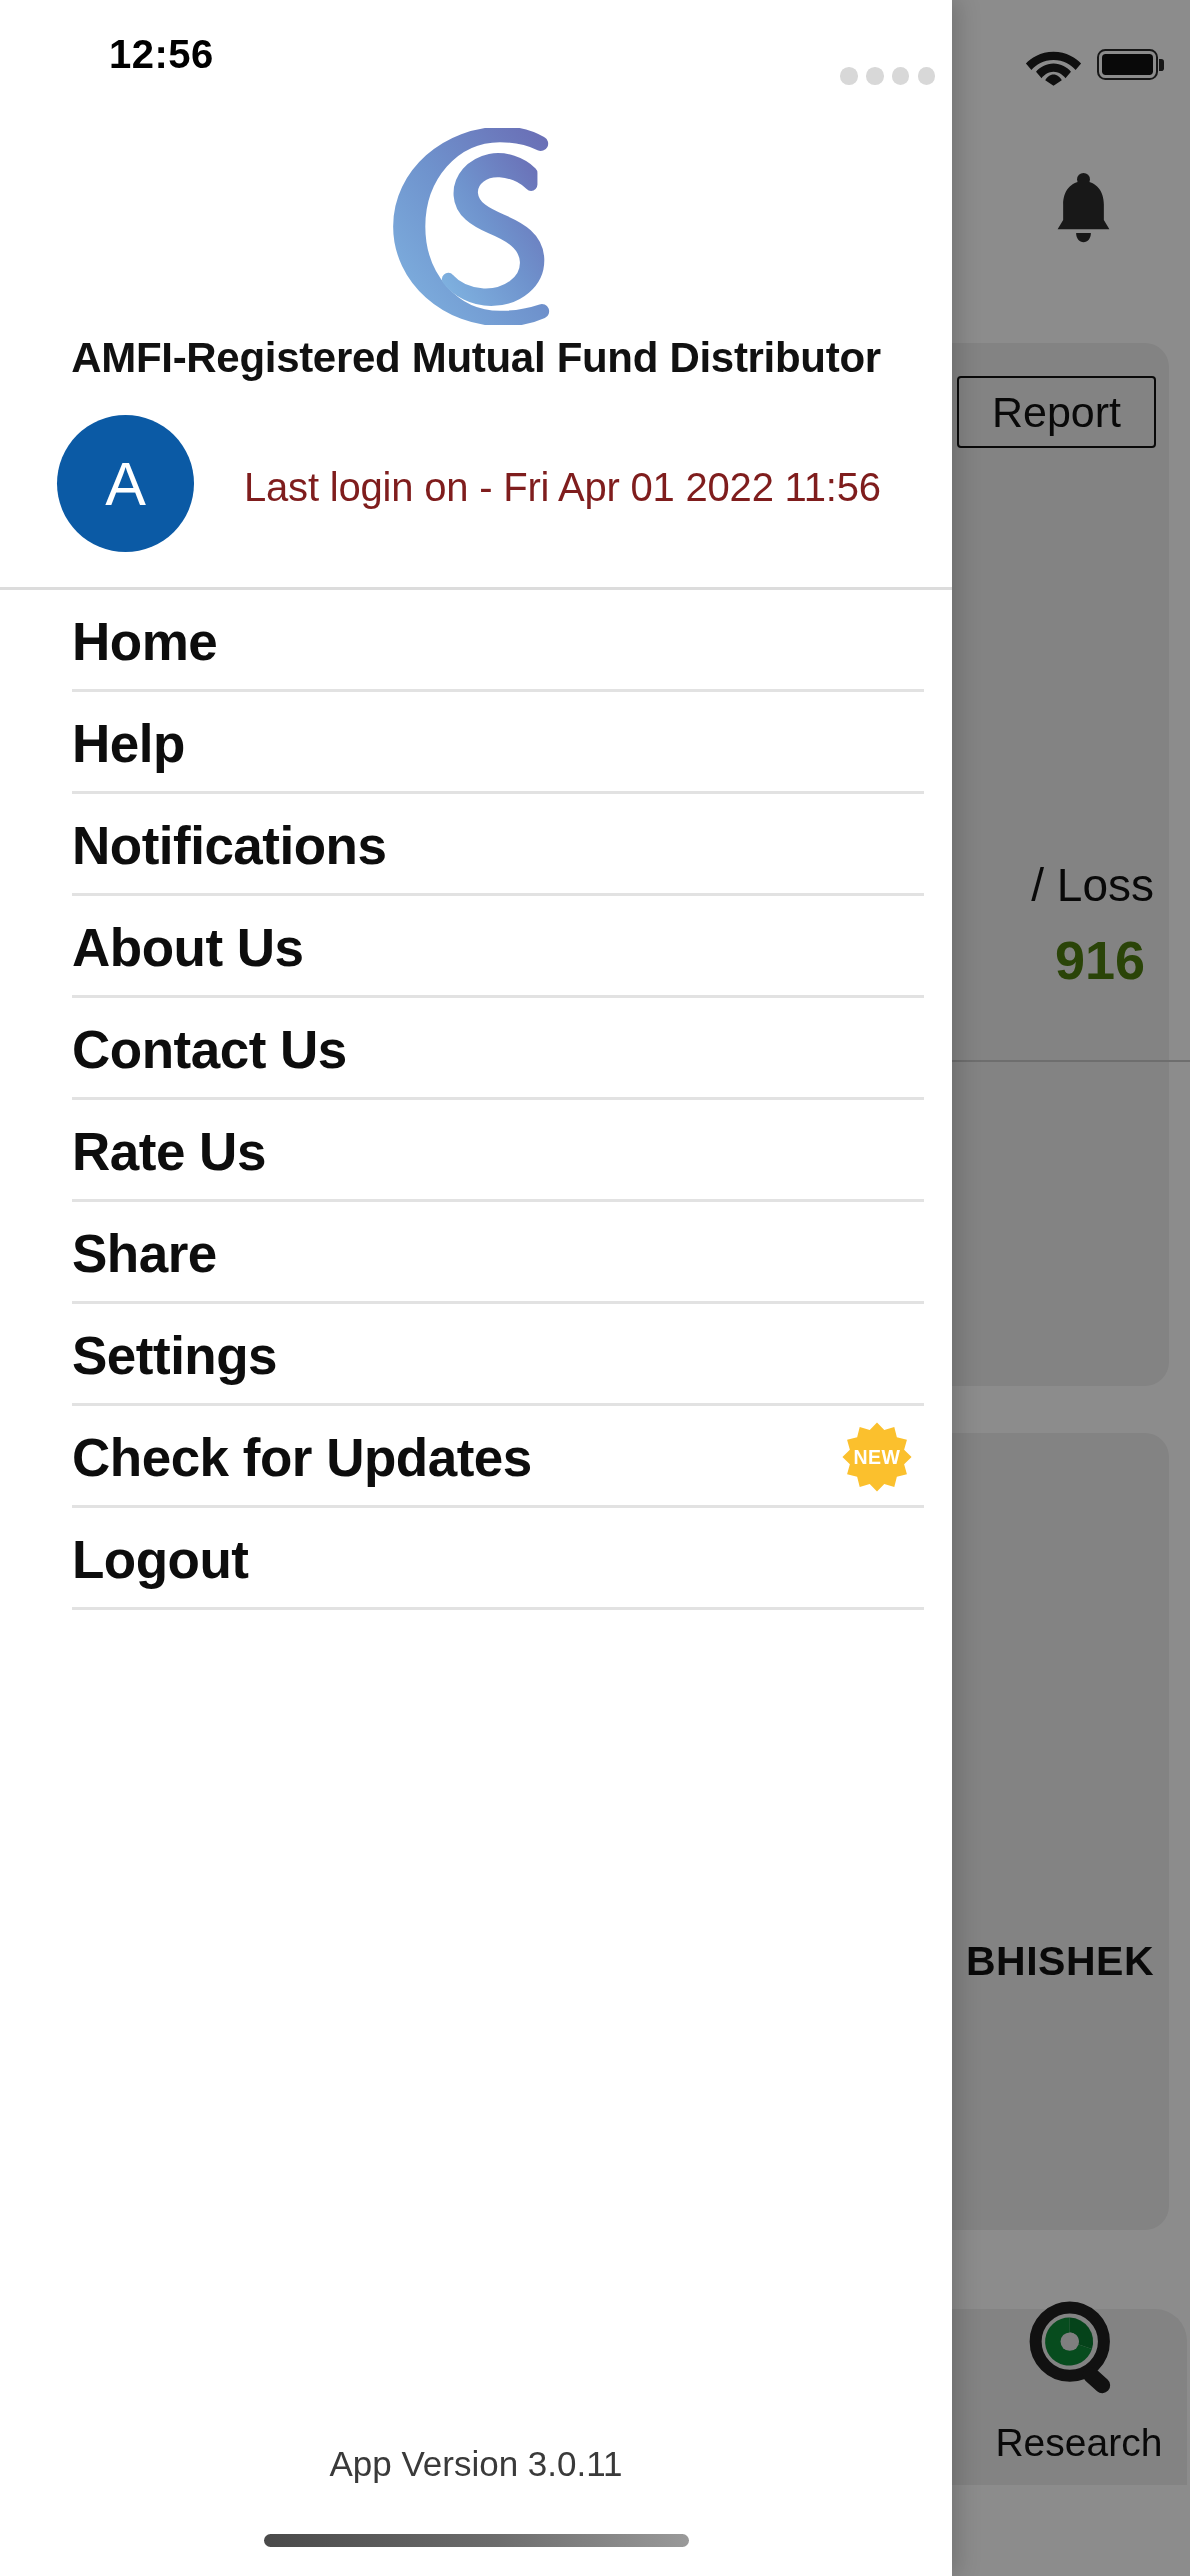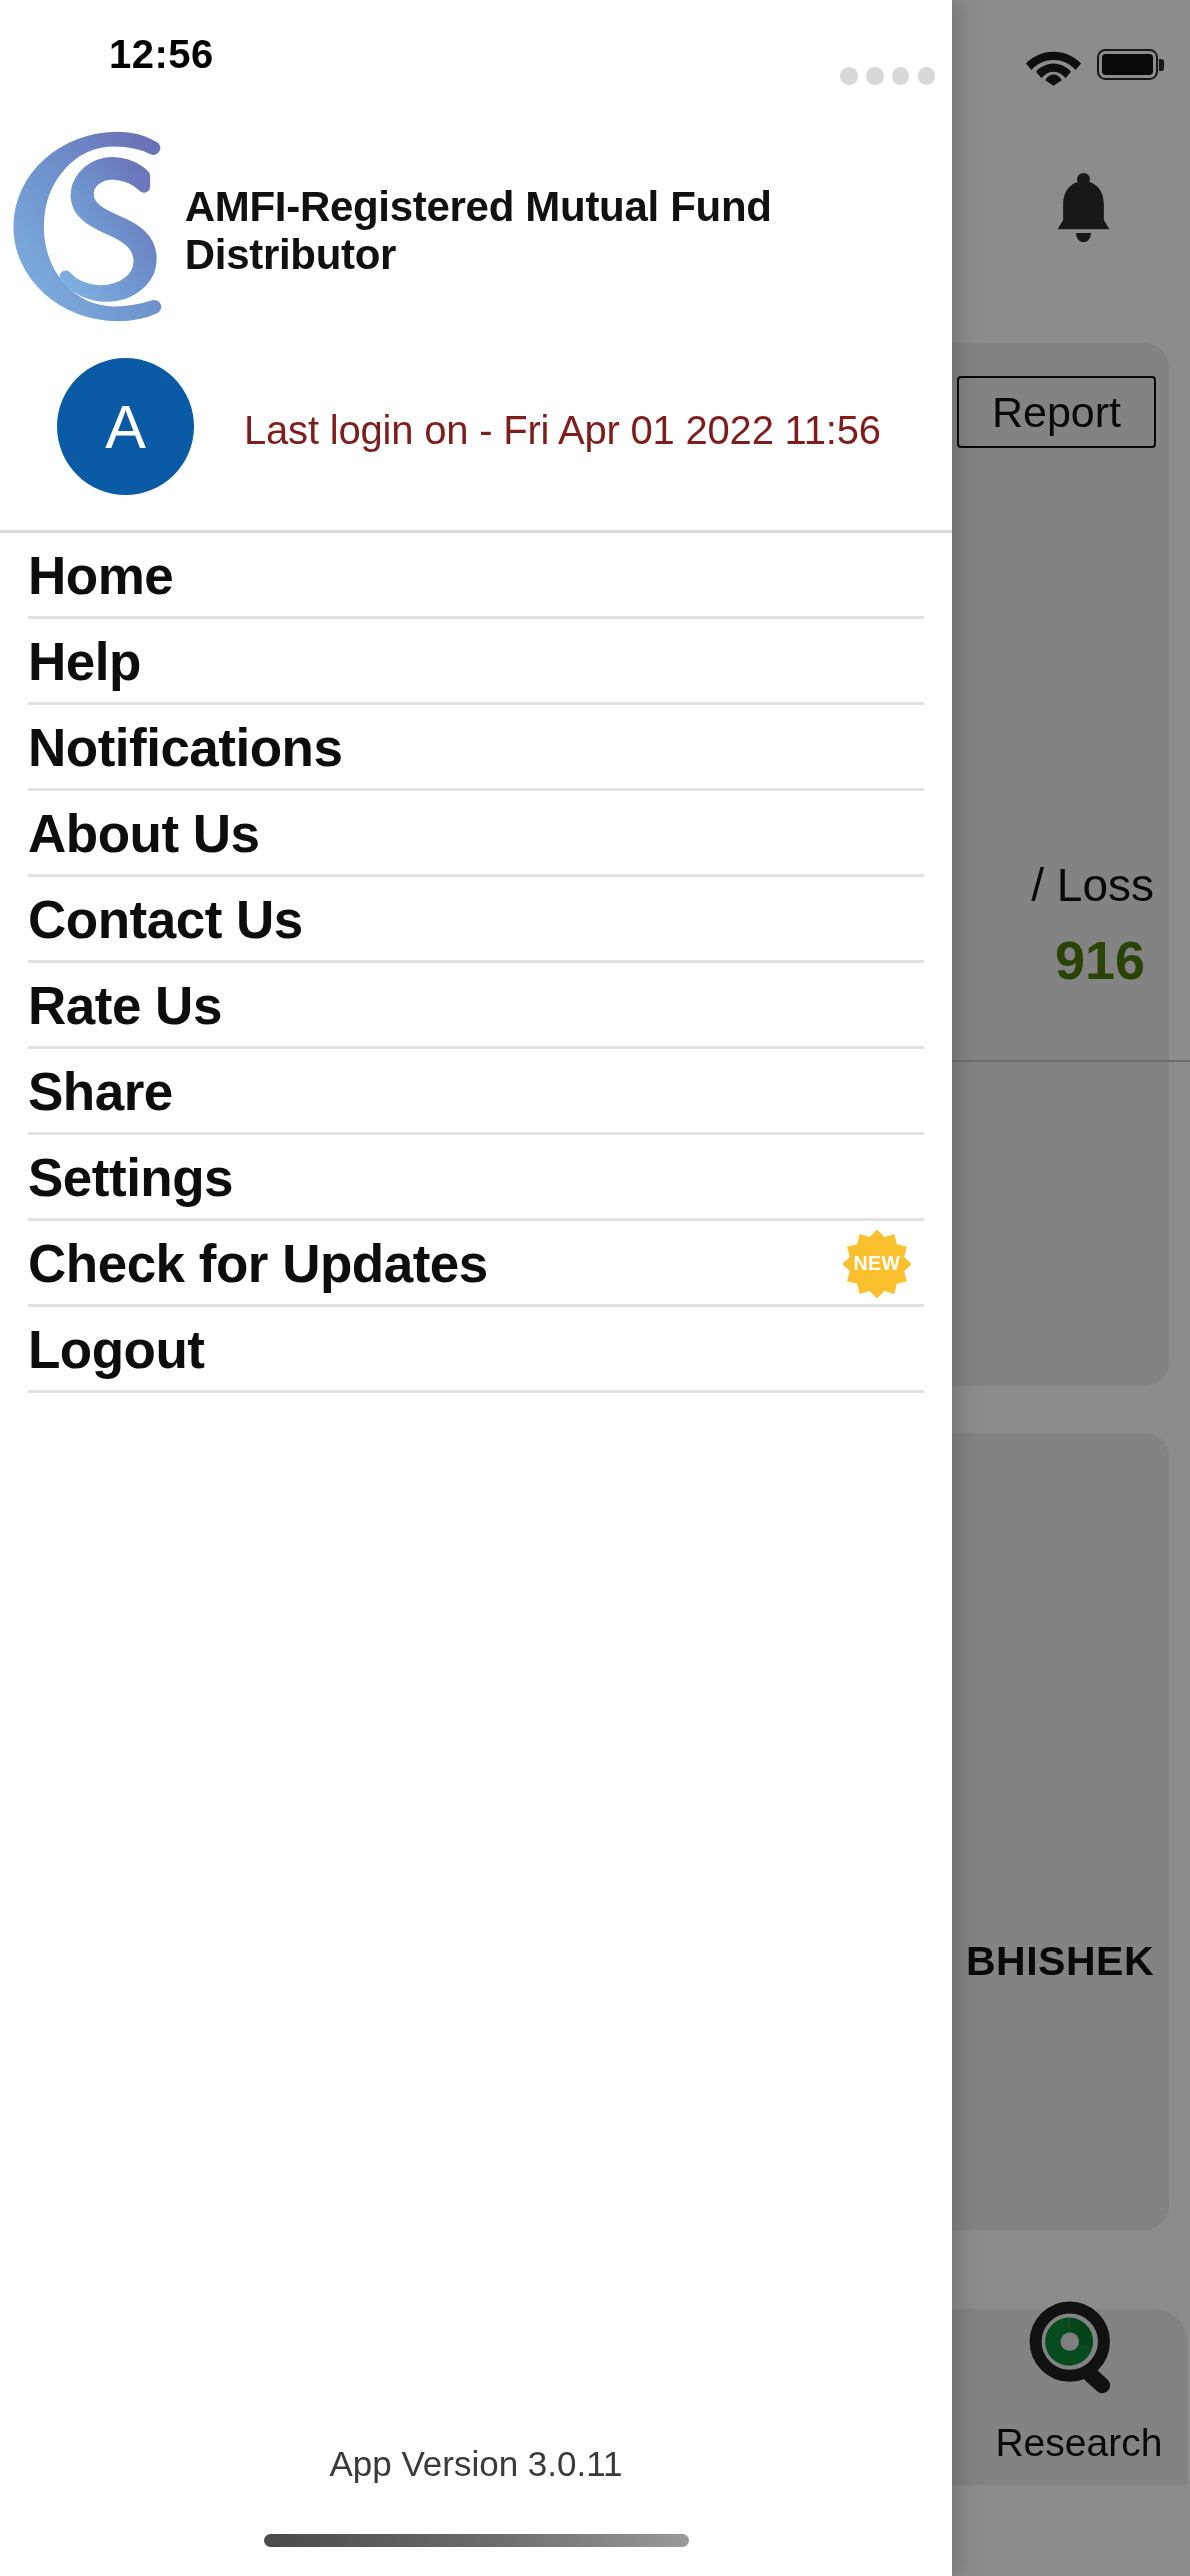--- a/index.html
+++ b/index.html
@@ -126,7 +126,7 @@
   
   #drawer-header { flex:none; padding:0 0 0 0; }
   #logo-wrap {
-    display:flex; flex-direction:row; align-items:center;
+    display:flex; flex-direction:column; align-items:center;
     padding-top:26px;
   }
   #cs-logo { width:195px; height:197px; display:block; }

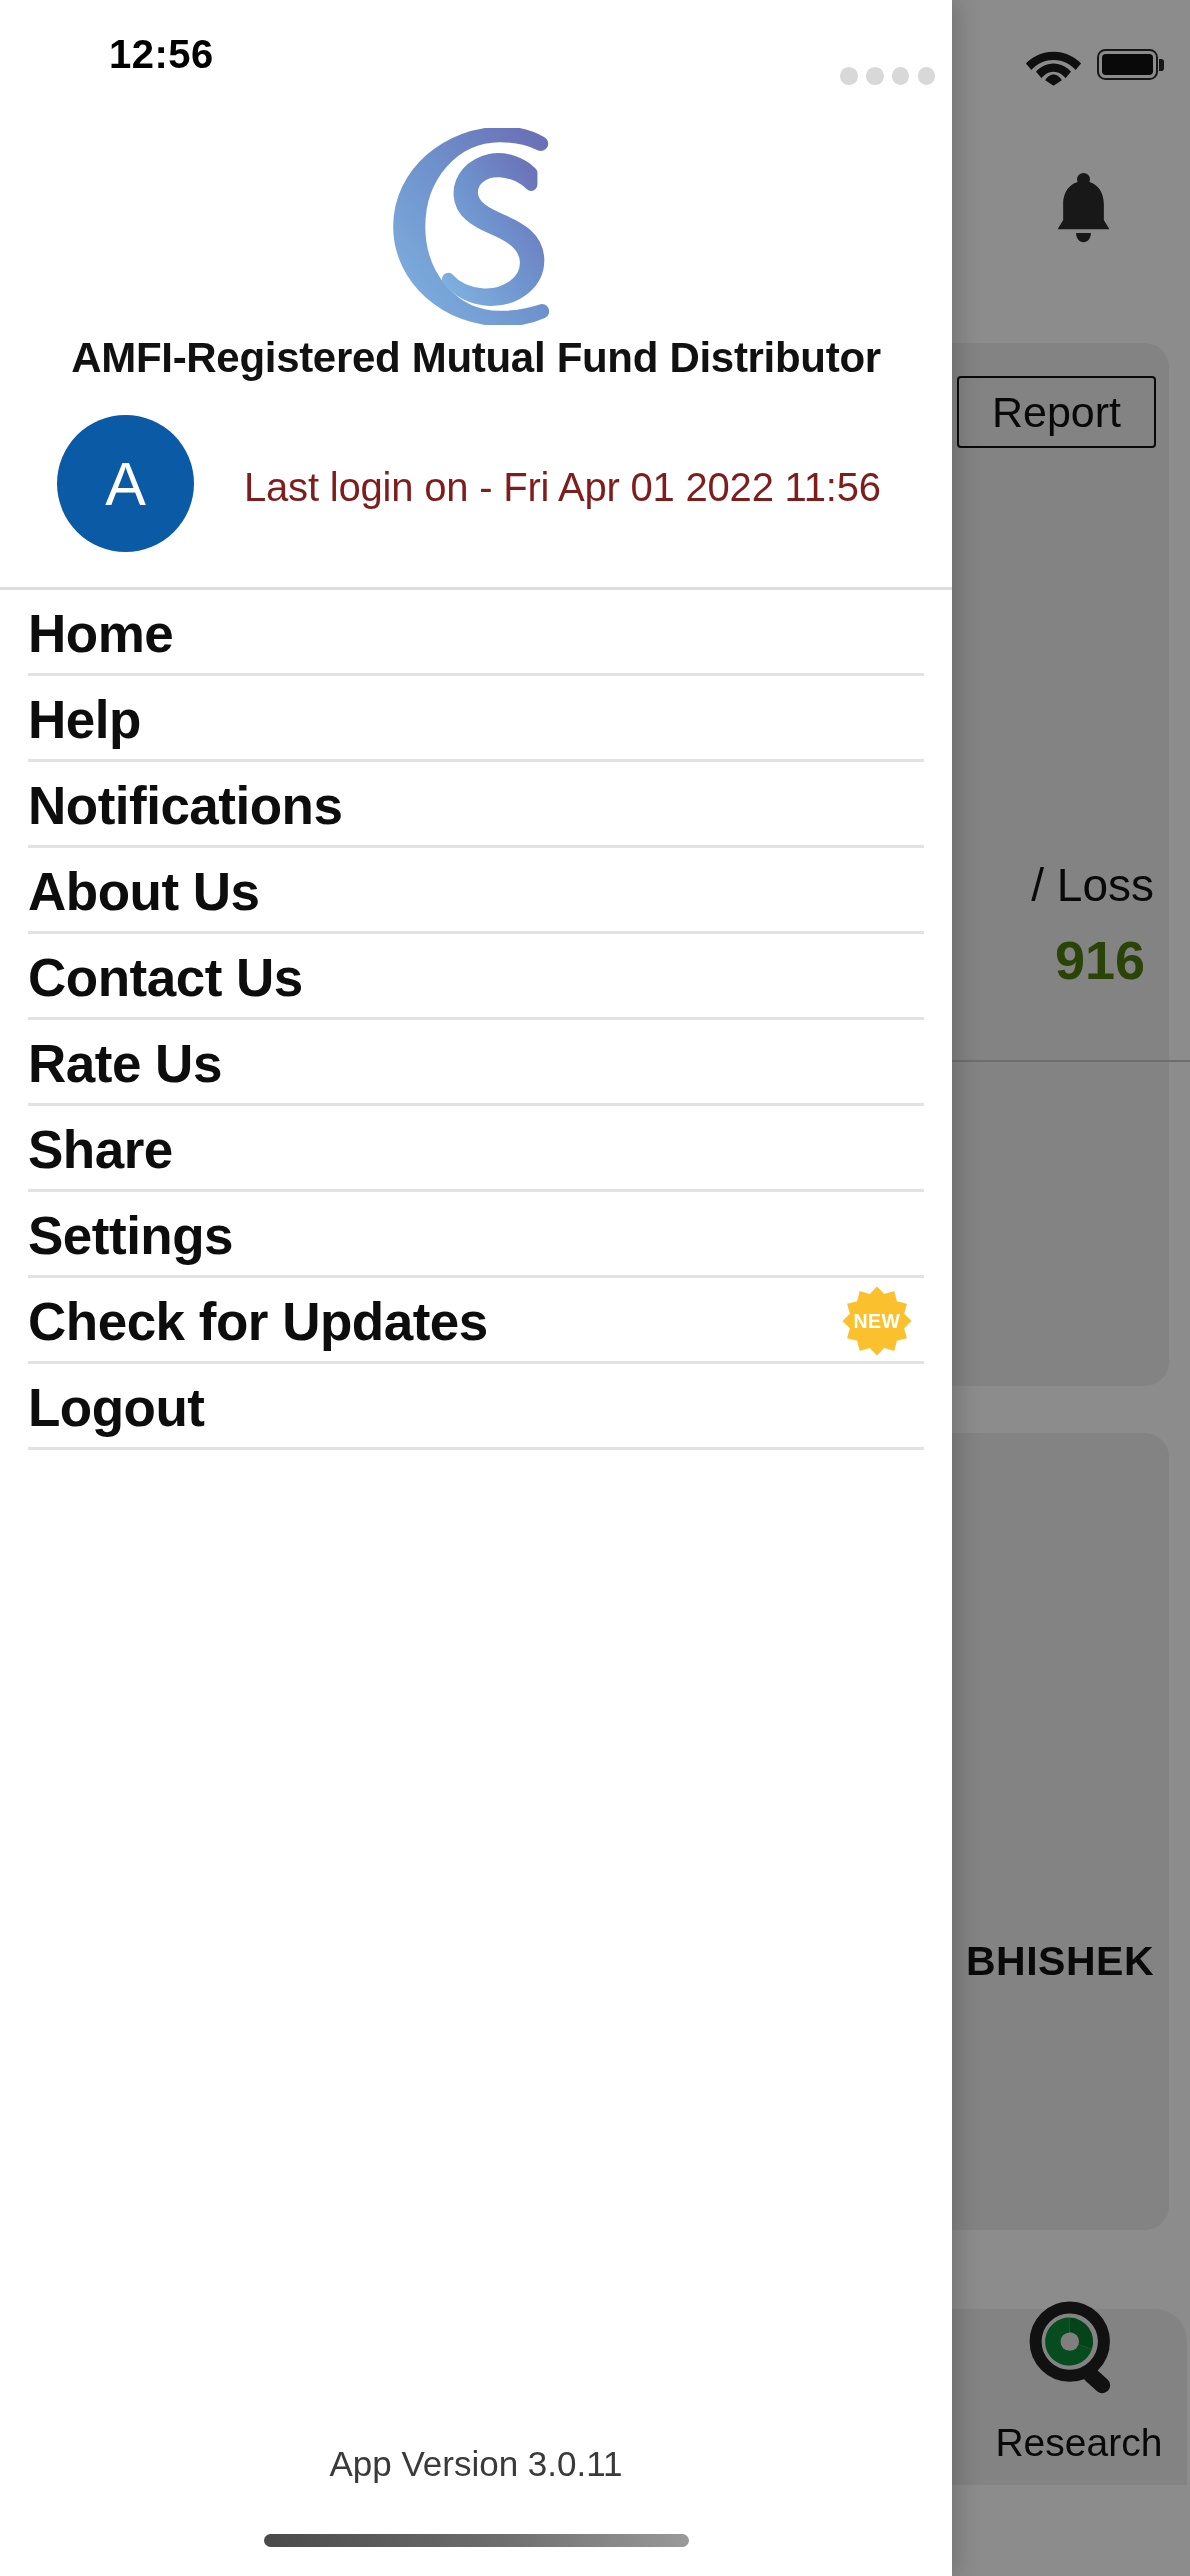--- a/index.html
+++ b/index.html
@@ -163,9 +163,10 @@
   #menu-list { flex:none; }
   .menu-row {
     position:relative;
-    height:86px;
+    height:102px;
     display:flex; align-items:center;
     padding:0 28px;
+    margin-left:44px;
   }
   .menu-label {
     font-size:53px; font-weight:bold; color:#0d0d0d;

